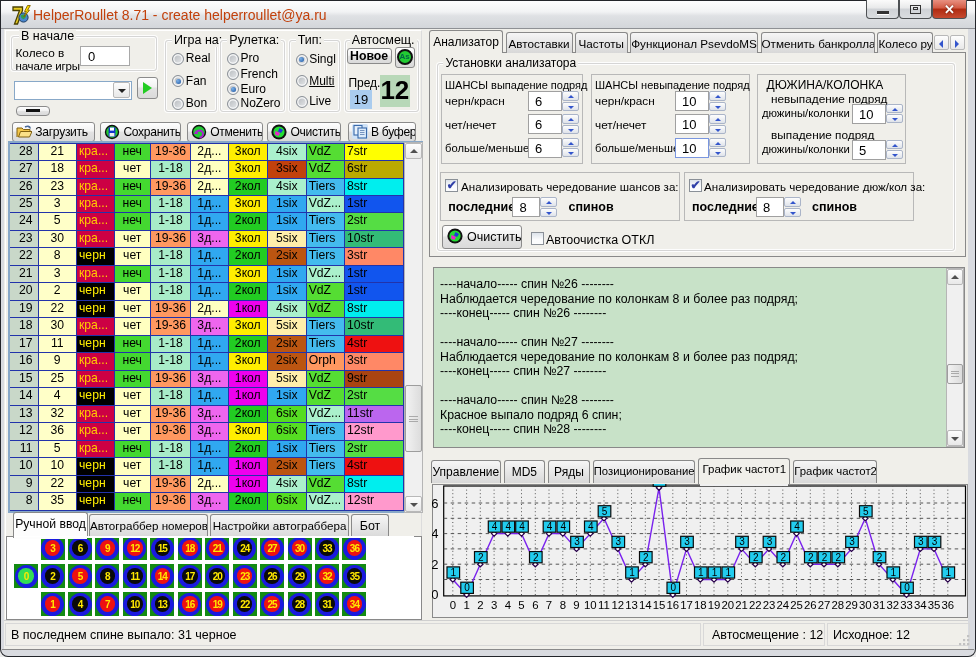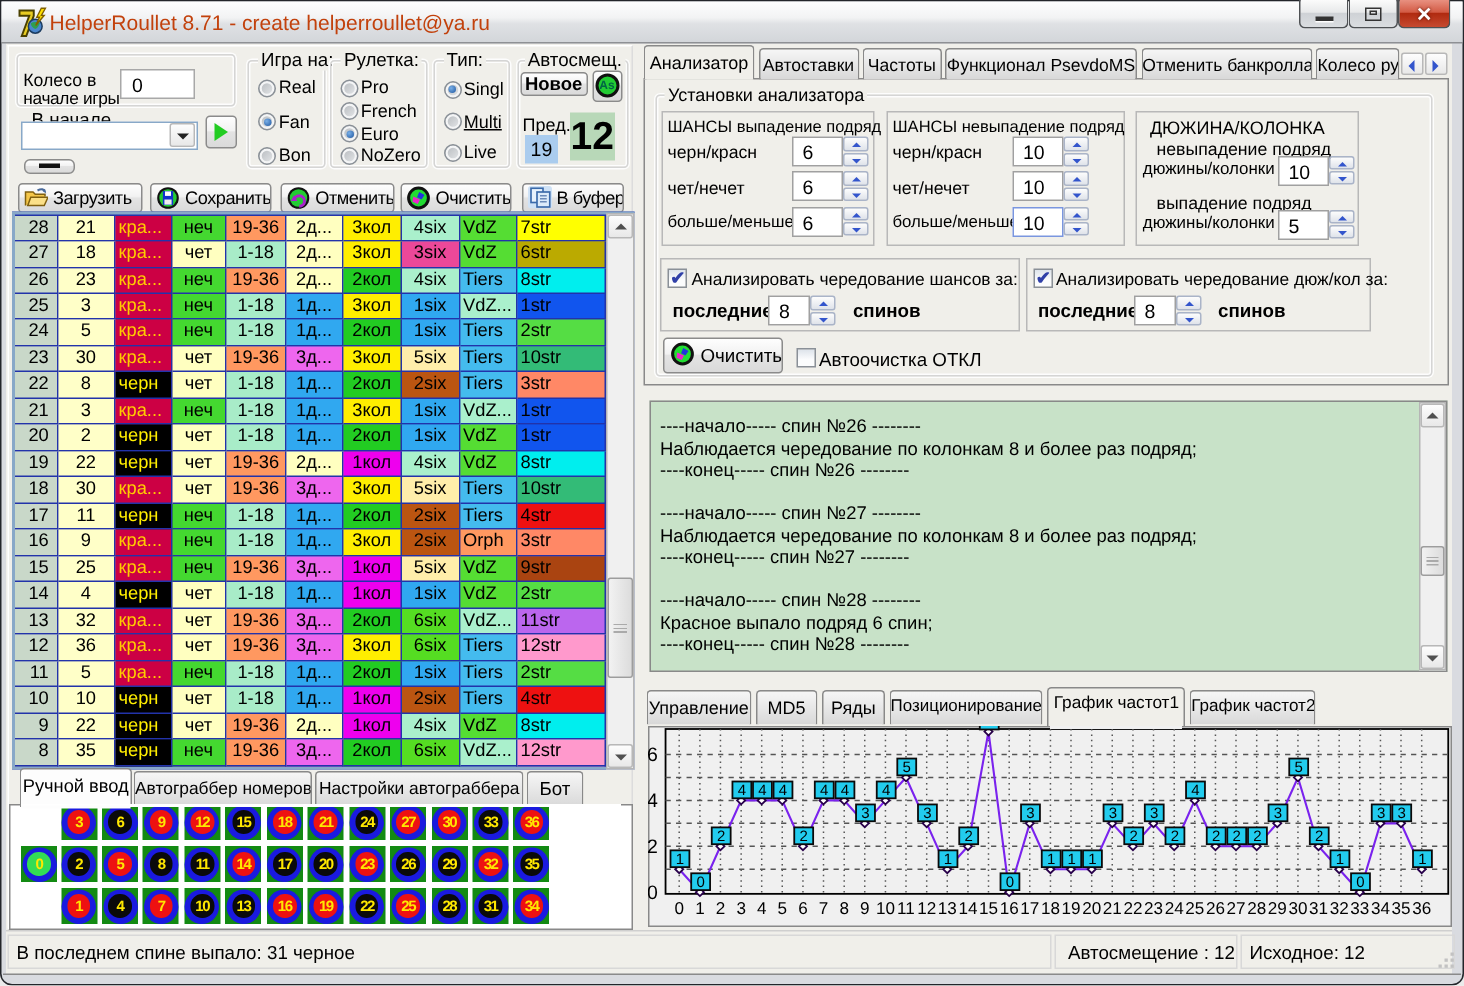--- a/index.html
+++ b/index.html
@@ -71,7 +71,7 @@
   </div>
 <div style="position:absolute;left:5px;top:30px;width:417px;height:590px;border:1px solid #dcdcdc;border-left-color:#fff;border-top-color:#fff;"></div>
 <div class="gbox" style="left:11.0px;top:35.5px;width:146.0px;height:35.5px;"></div>
-<div class="glabel" style="left:19.0px;top:28.5px;font-size:12.5px;margin-top:44px;">В начале</div>
+<div class="glabel" style="left:19.0px;top:28.5px;font-size:12.5px;">В начале</div>
 <div class="abs" style="left:15.5px;top:46px;font-size:11.8px;">Колесо в</div>
 <div class="abs" style="left:15.5px;top:60px;font-size:11.5px;letter-spacing:-0.2px;">начале игры</div>
 <div class="abs" style="left:80px;top:45.5px;width:50px;height:20px;background:#fff;border:1px solid #a8a8a8;font-size:13px;padding:2px 0 0 7px;">0</div>

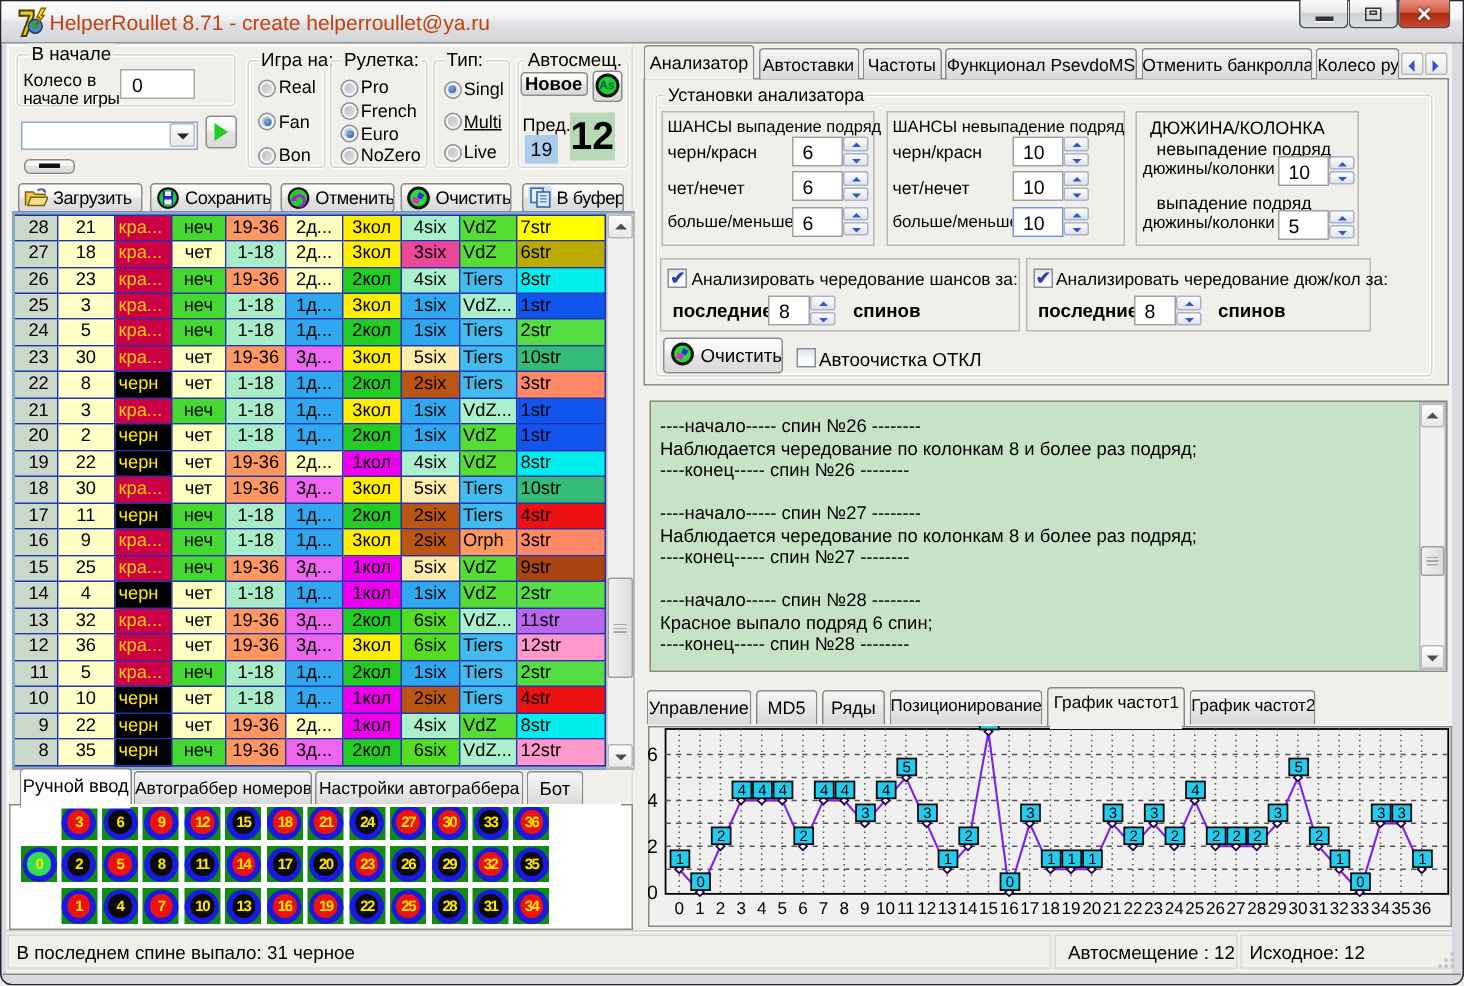--- a/index.html
+++ b/index.html
@@ -200,7 +200,7 @@
 <div class="tc" style="left:151.0px;top:161.0px;width:40.0px;height:17.5px;background:#a8ecc8;color:#000;text-align:center;font-size:12.2px;">1-18</div>
 <div class="tc" style="left:191.0px;top:161.0px;width:37.8px;height:17.5px;background:#ffffc0;color:#000;text-align:center;font-size:12.2px;">2д...</div>
 <div class="tc" style="left:228.8px;top:161.0px;width:39.0px;height:17.5px;background:#ffee00;color:#000;text-align:center;font-size:12.2px;">3кол</div>
-<div class="tc" style="left:267.8px;top:161.0px;width:38.9px;height:17.5px;background:#ec4899;color:#000;text-align:center;font-size:12.2px;">3six</div>
+<div class="tc" style="left:267.8px;top:161.0px;width:38.9px;height:17.5px;background:#c2410c;color:#000;text-align:center;font-size:12.2px;">3six</div>
 <div class="tc" style="left:306.7px;top:161.0px;width:38.3px;height:17.5px;background:#55dd33;color:#000;text-align:left;padding-left:2px;font-size:12.2px;">VdZ</div>
 <div class="tc" style="left:345.0px;top:161.0px;width:59.0px;height:17.5px;background:#bbaa00;color:#000;text-align:left;padding-left:2px;font-size:12.2px;">6str</div>
 <div class="tc" style="left:10.0px;top:178.5px;width:28.5px;height:17.5px;background:#c9d8c9;color:#000;text-align:right;padding-right:5px;font-size:12.2px;">26</div>

